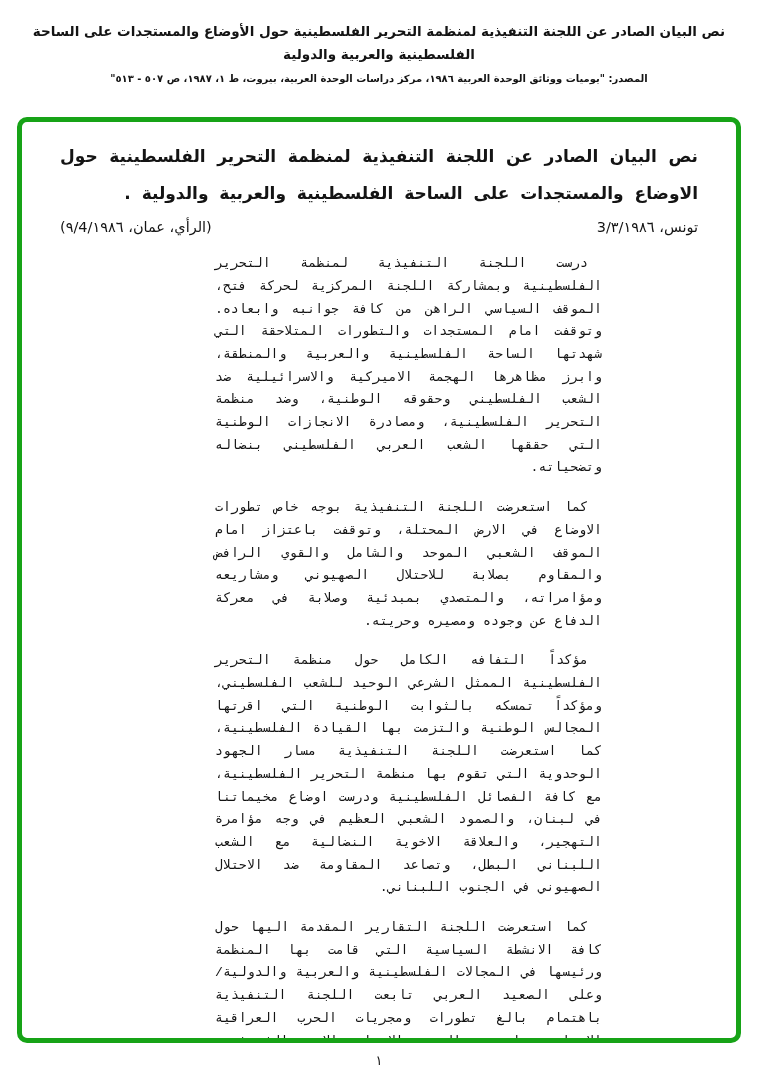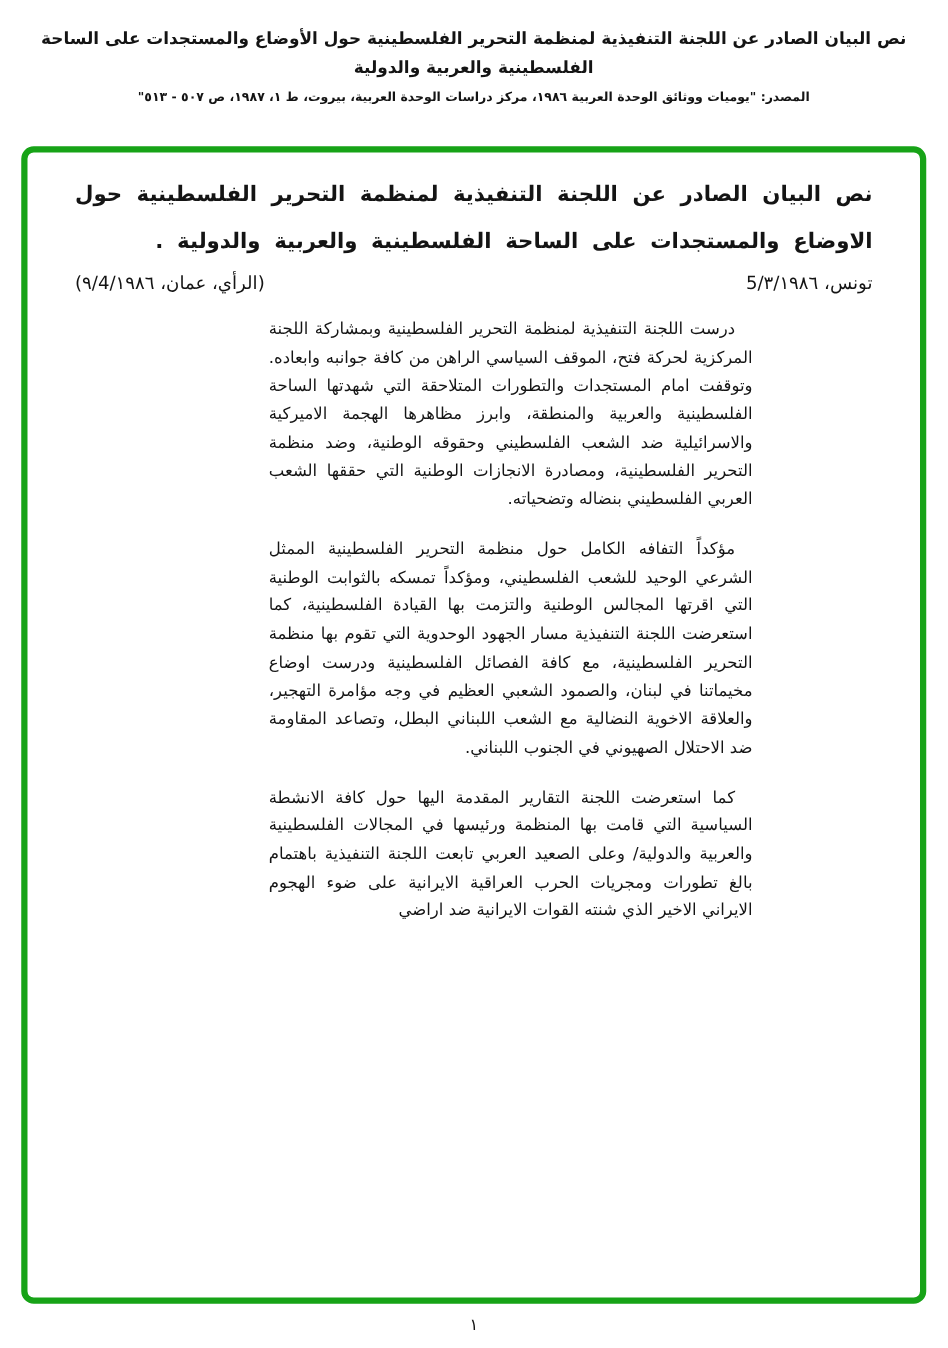--- a/index.html
+++ b/index.html
@@ -99,7 +99,7 @@
     <h1 class="doc-title">نص البيان الصادر عن اللجنة التنفيذية لمنظمة التحرير الفلسطينية حول الاوضاع والمستجدات على الساحة الفلسطينية والعربية والدولية .</h1>
 
     <div class="dateline">
-      <span class="date-place">تونس، 5/٣/١٩٨٦</span>
+      <span class="date-place">تونس، 3/٣/١٩٨٦</span>
       <span class="date-newspaper">(الرأي، عمان، ٩/4/١٩٨٦)</span>
     </div>
 

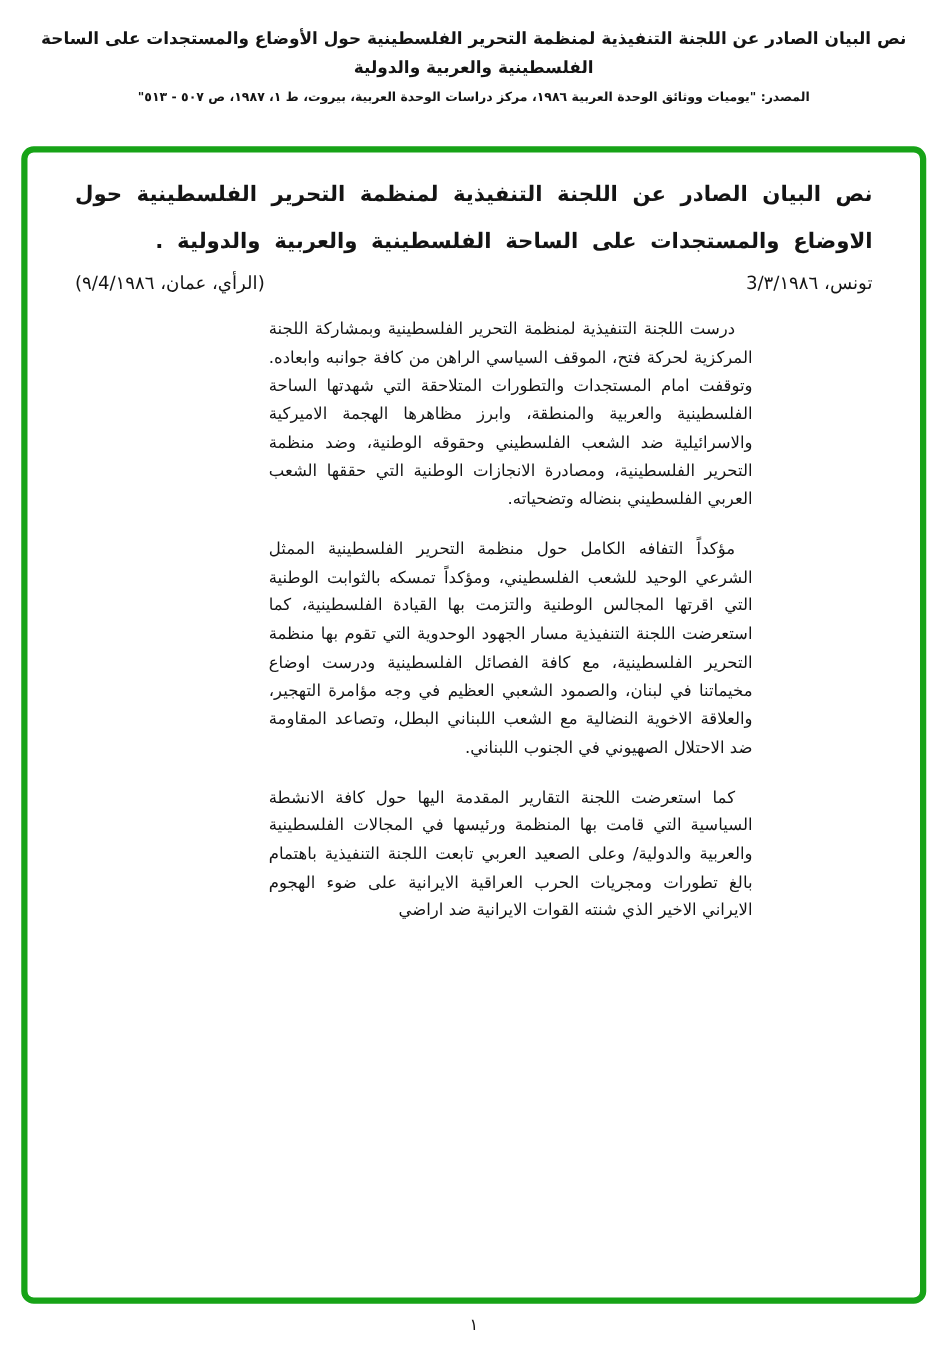--- a/index.html
+++ b/index.html
@@ -73,6 +73,7 @@
   .doc-body p {
     margin: 0 0 17px 0;
     text-indent: 14px;
+    font-family: Liberation Mono, monospace;
   }
   .page-number {
     position: absolute;

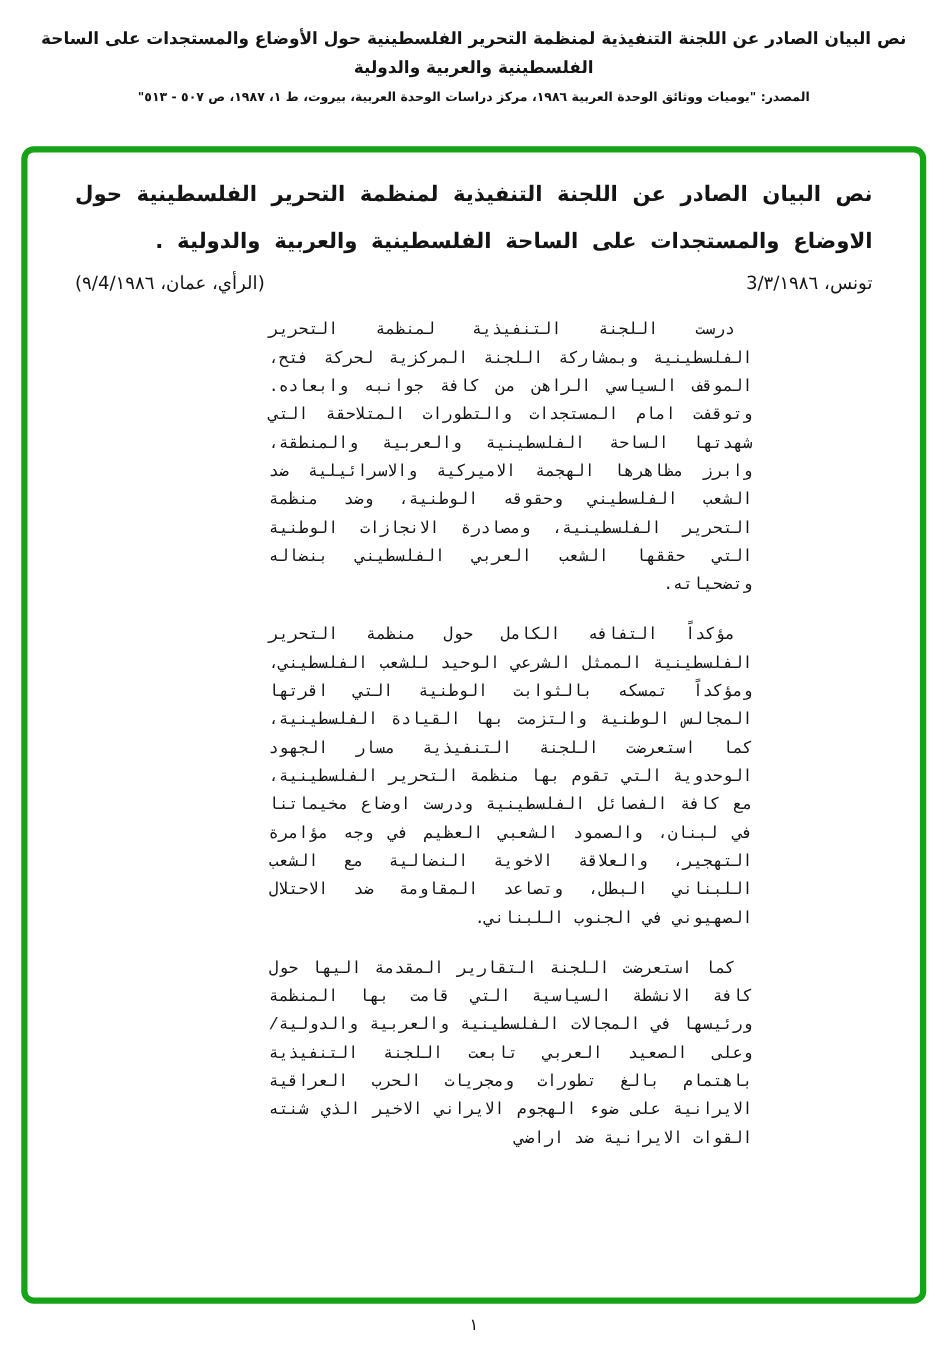--- a/index.html
+++ b/index.html
@@ -106,6 +106,7 @@
 
     <div class="doc-body">
       <p>درست اللجنة التنفيذية لمنظمة التحرير الفلسطينية وبمشاركة اللجنة المركزية لحركة فتح، الموقف السياسي الراهن من كافة جوانبه وابعاده. وتوقفت امام المستجدات والتطورات المتلاحقة التي شهدتها الساحة الفلسطينية والعربية والمنطقة، وابرز مظاهرها الهجمة الاميركية والاسرائيلية ضد الشعب الفلسطيني وحقوقه الوطنية، وضد منظمة التحرير الفلسطينية، ومصادرة الانجازات الوطنية التي حققها الشعب العربي الفلسطيني بنضاله وتضحياته.</p>
+      <p>كما استعرضت اللجنة التنفيذية بوجه خاص تطورات الاوضاع في الارض المحتلة، وتوقفت باعتزاز امام الموقف الشعبي الموحد والشامل والقوي الرافض والمقاوم بصلابة للاحتلال الصهيوني ومشاريعه ومؤامراته، والمتصدي بمبدئية وصلابة في معركة الدفاع عن وجوده ومصيره وحريته.</p>
       <p>مؤكداً التفافه الكامل حول منظمة التحرير الفلسطينية الممثل الشرعي الوحيد للشعب الفلسطيني، ومؤكداً تمسكه بالثوابت الوطنية التي اقرتها المجالس الوطنية والتزمت بها القيادة الفلسطينية، كما استعرضت اللجنة التنفيذية مسار الجهود الوحدوية التي تقوم بها منظمة التحرير الفلسطينية، مع كافة الفصائل الفلسطينية ودرست اوضاع مخيماتنا في لبنان، والصمود الشعبي العظيم في وجه مؤامرة التهجير، والعلاقة الاخوية النضالية مع الشعب اللبناني البطل، وتصاعد المقاومة ضد الاحتلال الصهيوني في الجنوب اللبناني.</p>
       <p>كما استعرضت اللجنة التقارير المقدمة اليها حول كافة الانشطة السياسية التي قامت بها المنظمة ورئيسها في المجالات الفلسطينية والعربية والدولية/ وعلى الصعيد العربي تابعت اللجنة التنفيذية باهتمام بالغ تطورات ومجريات الحرب العراقية الايرانية على ضوء الهجوم الايراني الاخير الذي شنته القوات الايرانية ضد اراضي</p>
     </div>

